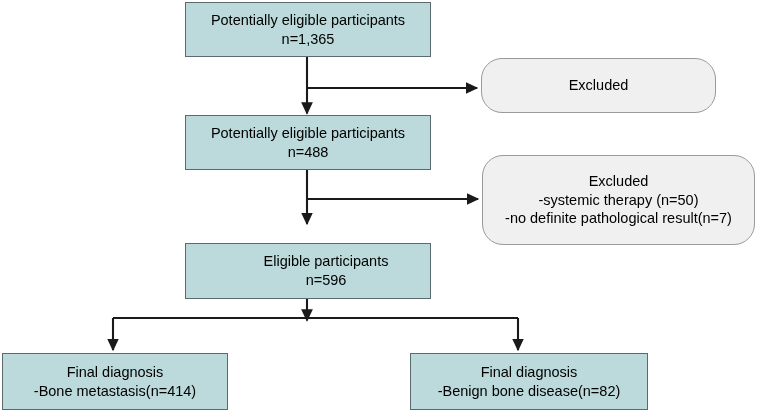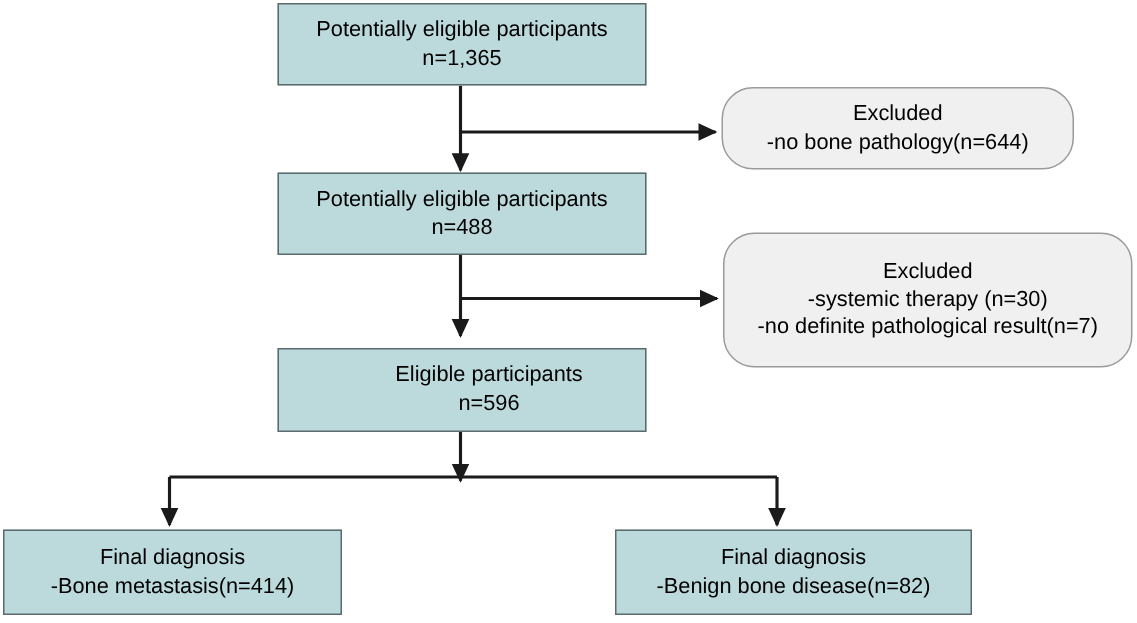--- a/index.html
+++ b/index.html
@@ -83,7 +83,6 @@
 
   <div class="node-box excluded" style="left:481px; top:58px; width:235px; height:55px;">
     <span class="node-line">Excluded</span>
-    <span class="node-line">-no bone pathology(n=644)</span>
   </div>
 
   <div class="node-box primary" style="left:185px; top:115px; width:246px; height:55px;">

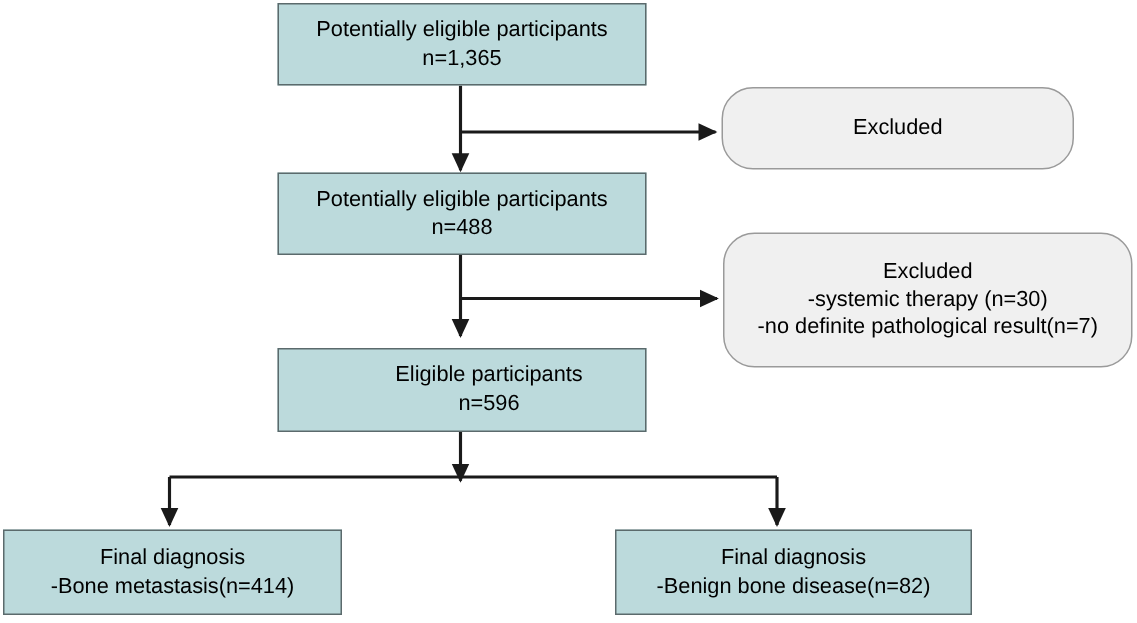--- a/index.html
+++ b/index.html
@@ -92,7 +92,7 @@
 
   <div class="node-box excluded" style="left:482px; top:155px; width:273px; height:90px;">
     <span class="node-line">Excluded</span>
-    <span class="node-line">-systemic therapy (n=30)</span>
+    <span class="node-line">-systemic therapy (n=50)</span>
     <span class="node-line">-no definite pathological result(n=7)</span>
   </div>
 

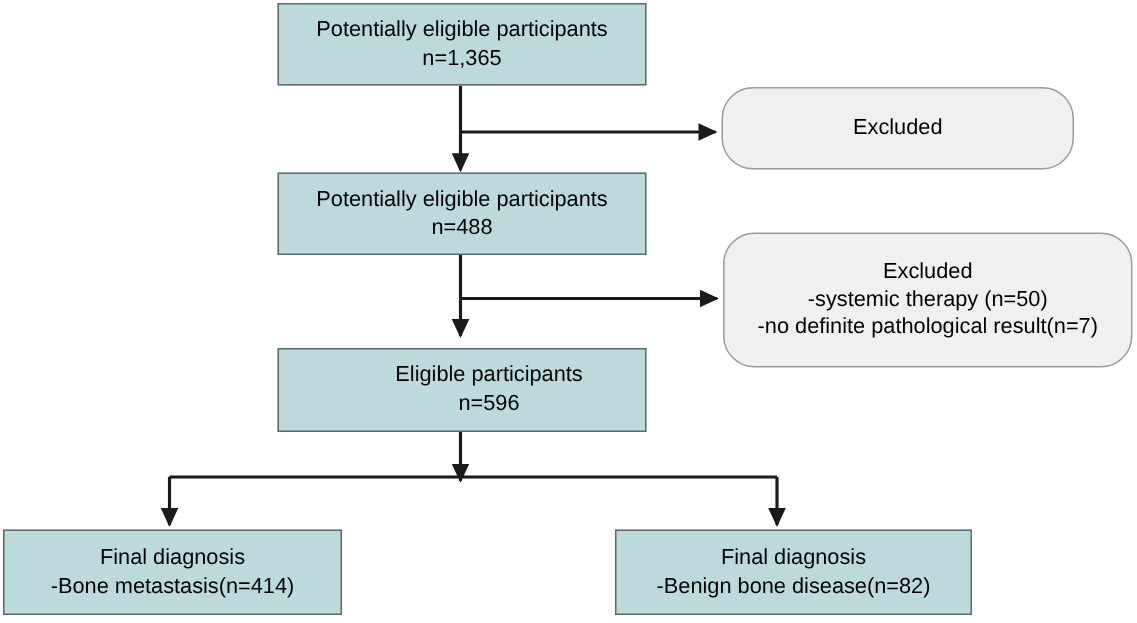--- a/index.html
+++ b/index.html
@@ -96,7 +96,7 @@
     <span class="node-line">-no definite pathological result(n=7)</span>
   </div>
 
-  <div class="node-box primary" style="left:185px; top:232px; width:246px; height:56px;padding-left:36px;">
+  <div class="node-box primary" style="left:185px; top:243px; width:246px; height:56px;padding-left:36px;">
     <span class="node-line">Eligible participants</span>
     <span class="node-line">n=596</span>
   </div>

